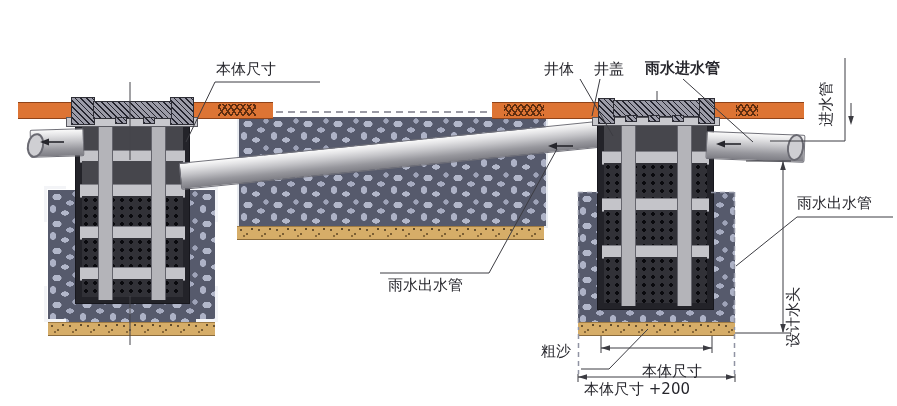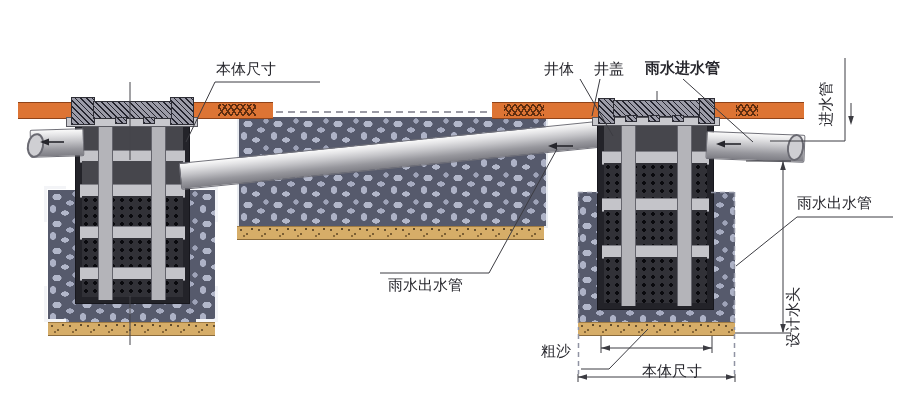--- a/index.html
+++ b/index.html
@@ -225,6 +225,7 @@
   <div class="lbl" style="left:388px;top:278px;font-family:Liberation Mono, monospace;">雨水出水管</div>
   <div class="lbl" style="left:541px;top:342px;">粗沙</div>
   <div class="lbl" style="left:628px;top:362px;margin-left:14px;">本体尺寸</div>
+  <div class="lbl" style="left:584px;top:380px;">本体尺寸 +200</div>
 
 </div>
 

